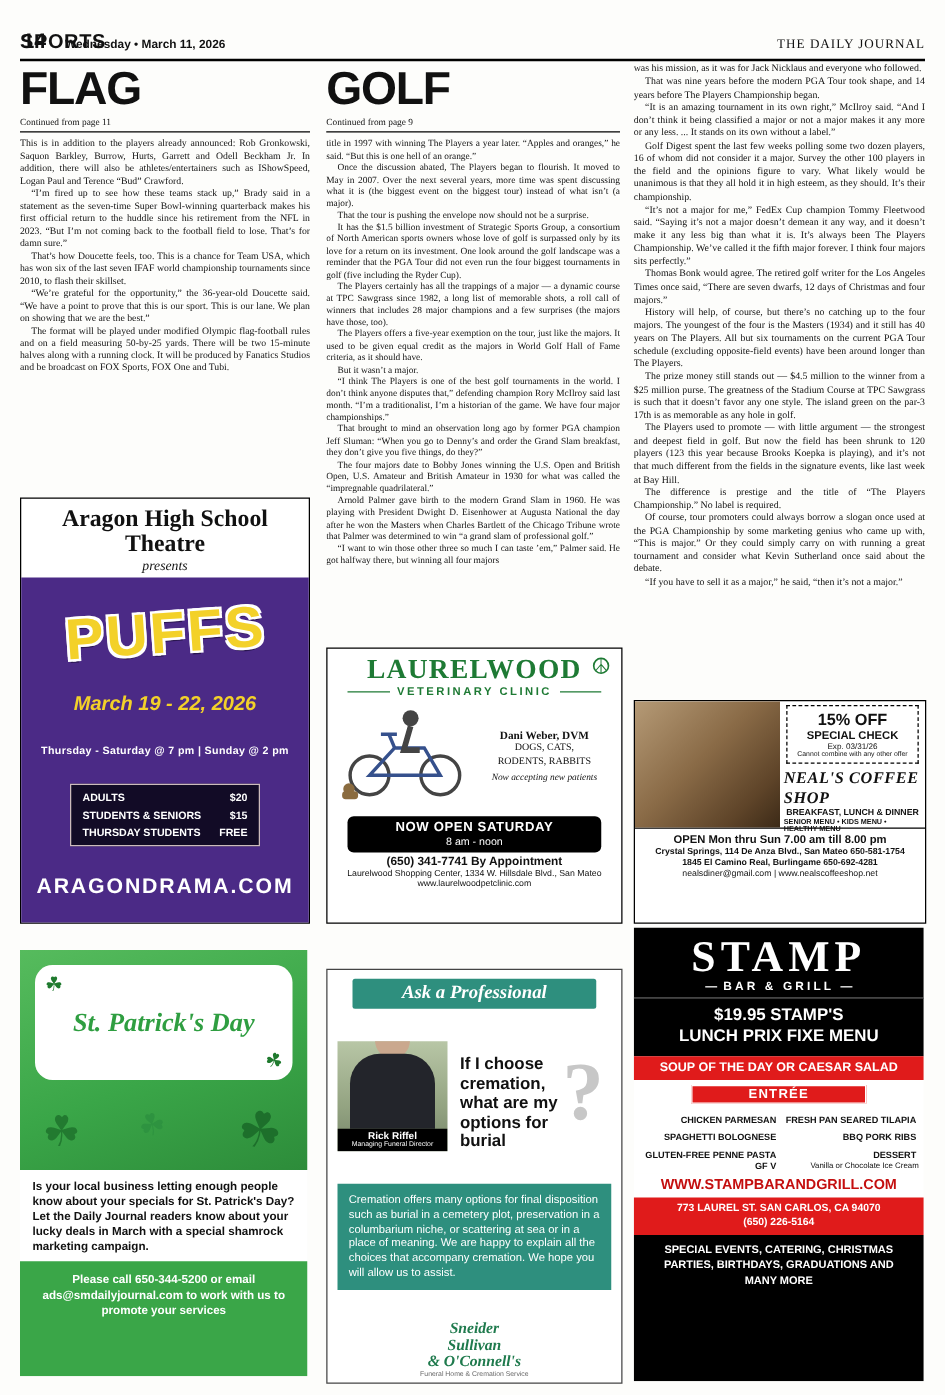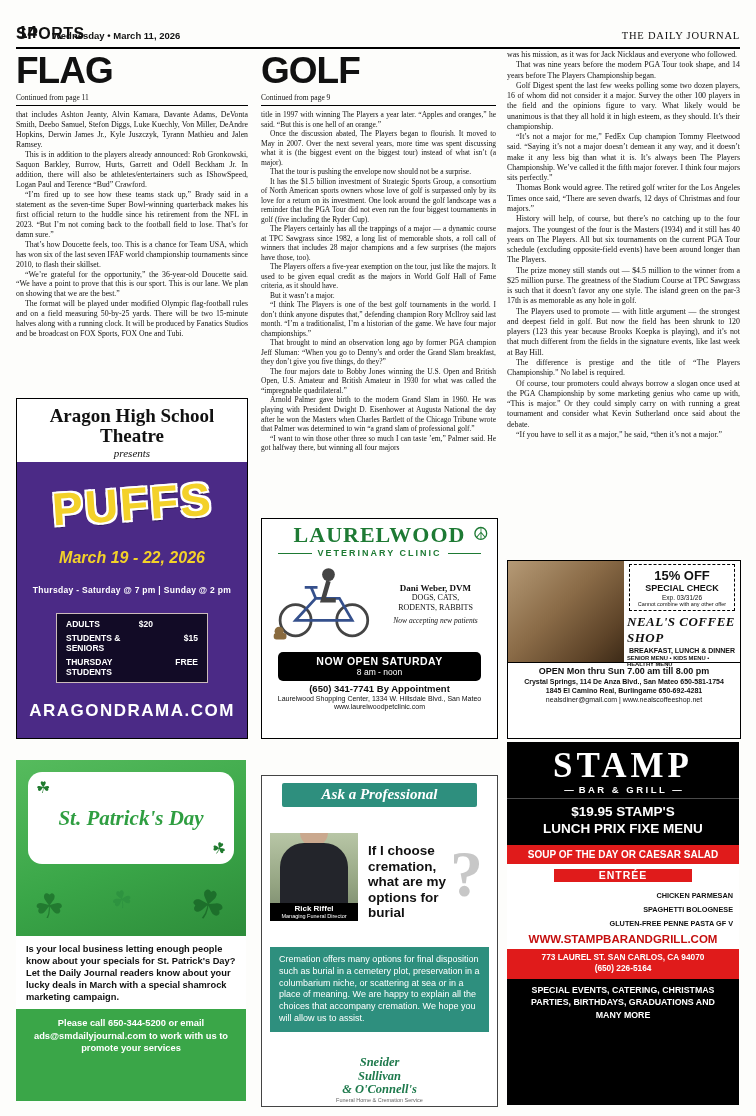--- a/index.html
+++ b/index.html
@@ -189,6 +189,7 @@
     <div class="article-body golf-body3">
         <p>was his mission, as it was for Jack Nicklaus and everyone who followed.</p>
         <p>That was nine years before the modern PGA Tour took shape, and 14 years before The Players Championship began.</p>
+        <p>“It is an amazing tournament in its own right,” McIlroy said. “And I don’t think it being classified a major or not a major makes it any more or any less. ... It stands on its own without a label.”</p>
         <p>Golf Digest spent the last few weeks polling some two dozen players, 16 of whom did not consider it a major. Survey the other 100 players in the field and the opinions figure to vary. What likely would be unanimous is that they all hold it in high esteem, as they should. It’s their championship.</p>
         <p>“It’s not a major for me,” FedEx Cup champion Tommy Fleetwood said. “Saying it’s not a major doesn’t demean it any way, and it doesn’t make it any less big than what it is. It’s always been The Players Championship. We’ve called it the fifth major forever. I think four majors sits perfectly.”</p>
         <p>Thomas Bonk would agree. The retired golf writer for the Los Angeles Times once said, “There are seven dwarfs, 12 days of Christmas and four majors.”</p>

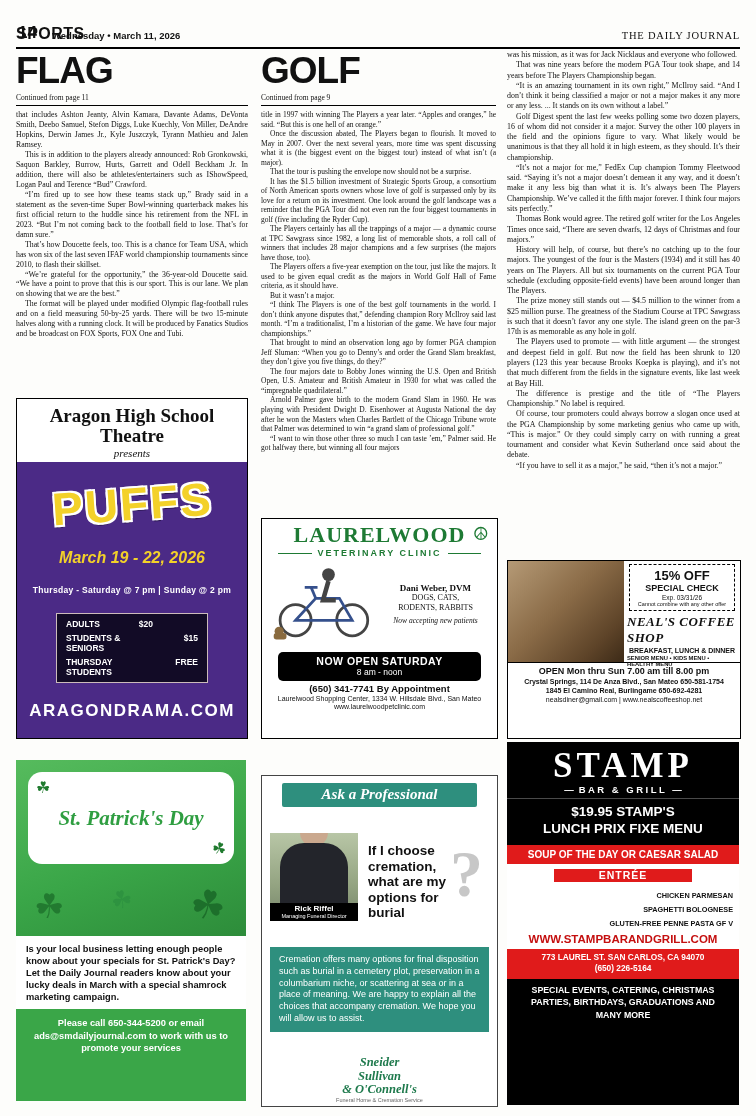--- a/index.html
+++ b/index.html
@@ -156,7 +156,6 @@
     <div class="contline">Continued from page 11</div>
     <div class="thinrule"></div>
     <div class="article-body flag-body">
-        <p>that includes Ashton Jeanty, Alvin Kamara, Davante Adams, DeVonta Smith, Deebo Samuel, Stefon Diggs, Luke Kuechly, Von Miller, DeAndre Hopkins, Derwin James Jr., Kyle Juszczyk, Tyrann Mathieu and Jalen Ramsey.</p>
         <p>This is in addition to the players already announced: Rob Gronkowski, Saquon Barkley, Burrow, Hurts, Garrett and Odell Beckham Jr. In addition, there will also be athletes/entertainers such as IShowSpeed, Logan Paul and Terence “Bud” Crawford.</p>
         <p>“I’m fired up to see how these teams stack up,” Brady said in a statement as the seven-time Super Bowl-winning quarterback makes his first official return to the huddle since his retirement from the NFL in 2023. “But I’m not coming back to the football field to lose. That’s for damn sure.”</p>
         <p>That’s how Doucette feels, too. This is a chance for Team USA, which has won six of the last seven IFAF world championship tournaments since 2010, to flash their skillset.</p>

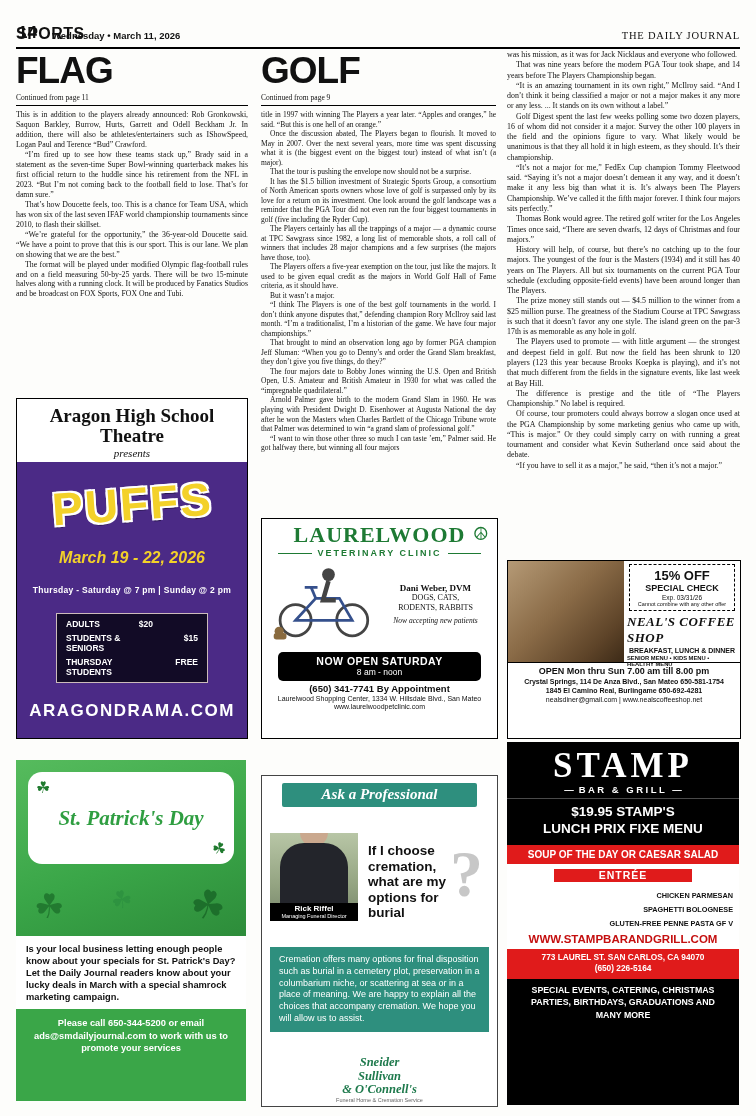--- a/index.html
+++ b/index.html
@@ -39,7 +39,7 @@
   .ar-dates{font:bold italic 16px "Liberation Sans",sans-serif;color:var(--aragon-yellow,#f3d129);}
   .ar-times{font:bold 8.5px "Liberation Sans",sans-serif;color:#fff;letter-spacing:.3px;}
   .ar-prices{background:#120b26;border:1px solid #cbb;width:150px;padding:3px 0;}
-  .ar-prow{display:flex;padding:2px 9px;font:bold 8.5px "Liberation Sans",sans-serif;color:#fff;gap:39px;}
+  .ar-prow{display:flex;justify-content:space-between;padding:2px 9px;font:bold 8.5px "Liberation Sans",sans-serif;color:#fff;}
   .ar-web{font:bold 17px "Liberation Sans",sans-serif;color:#fff;letter-spacing:1.5px;}
 
   

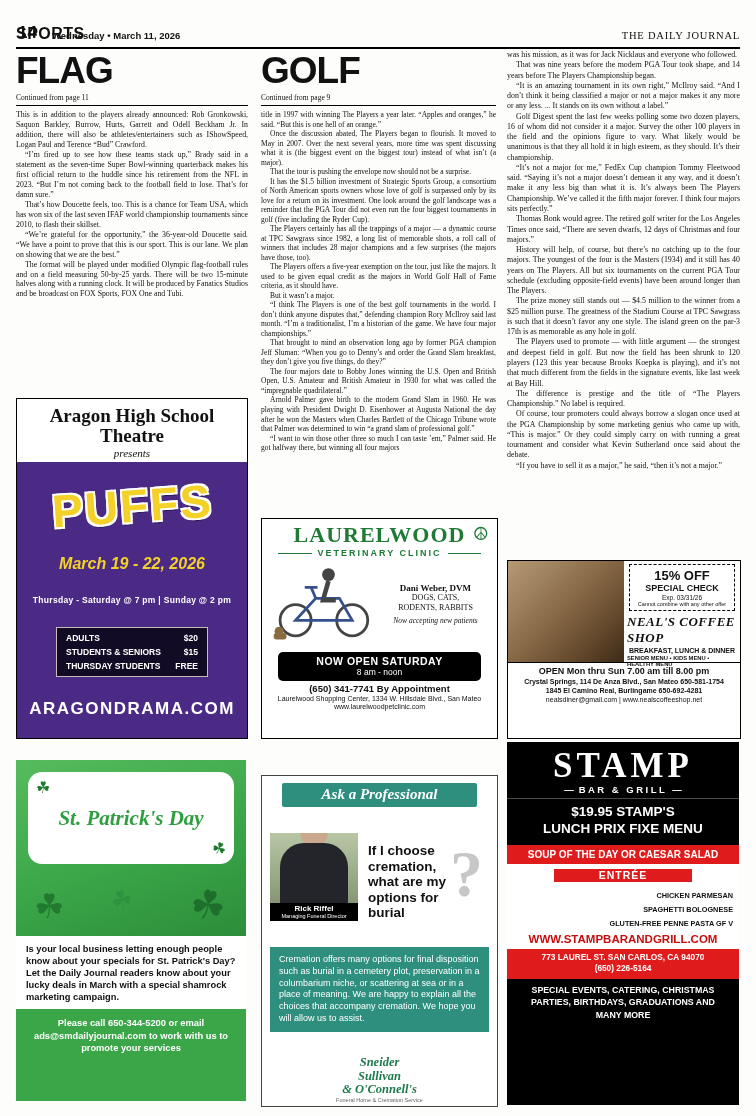--- a/index.html
+++ b/index.html
@@ -355,6 +355,12 @@
           <div class="mi">SPAGHETTI BOLOGNESE</div>
           <div class="mi">GLUTEN-FREE PENNE PASTA GF V</div>
         </div>
+        <div class="st-mcol">
+          <div class="mi">FRESH PAN SEARED TILAPIA</div>
+          <div class="mi">BBQ PORK RIBS</div>
+          <div class="mi">DESSERT</div>
+          <div class="st-note">Vanilla or Chocolate Ice Cream</div>
+        </div>
       </div>
     </div>
     <div class="st-web">WWW.STAMPBARANDGRILL.COM</div>

